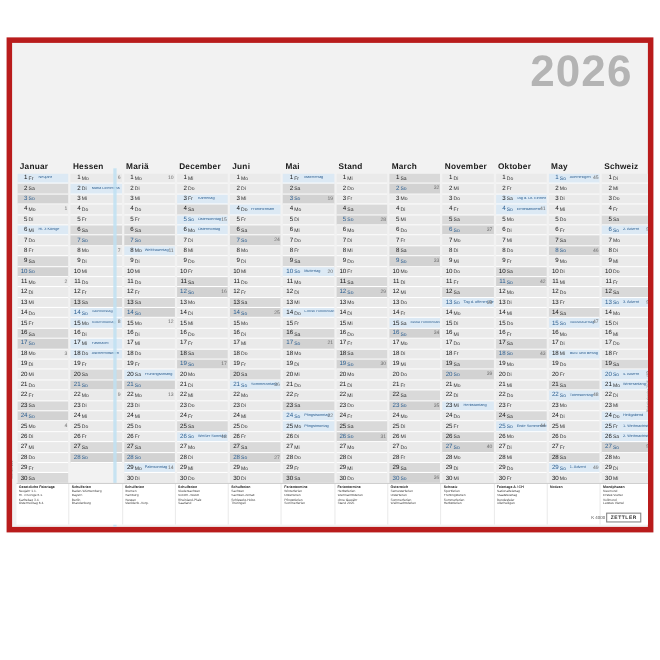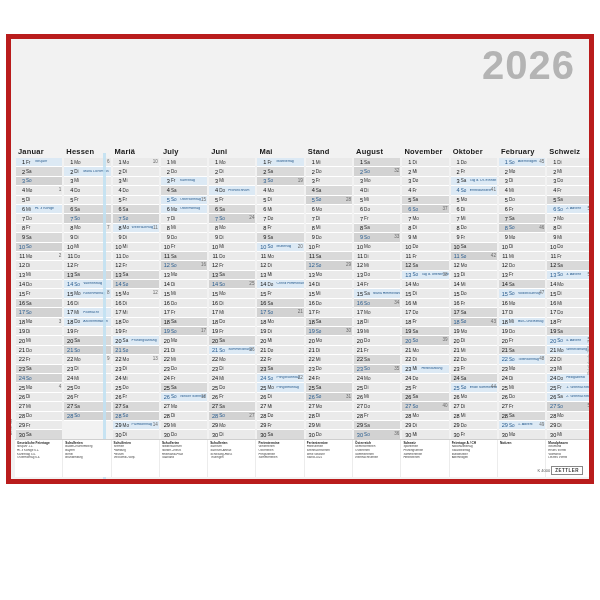--- a/index.html
+++ b/index.html
@@ -634,7 +634,7 @@
         </div>
       </div>
       <div class="month">
-        <div class="mname">July</div>
+        <div class="mname">December</div>
         <div class="day">
           <span class="dnum">1</span>
           <span class="dwd">Mi</span>

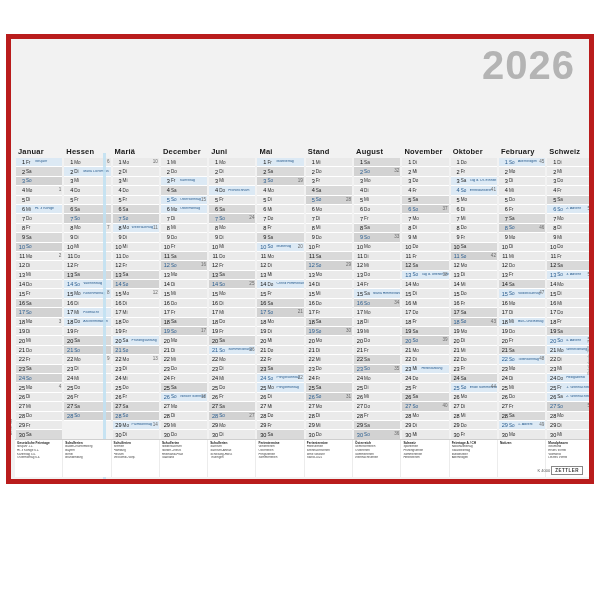--- a/index.html
+++ b/index.html
@@ -1273,7 +1273,7 @@
         </div>
       </div>
       <div class="month">
-        <div class="mname">August</div>
+        <div class="mname">March</div>
         <div class="day weekend">
           <span class="dnum">1</span>
           <span class="dwd">Sa</span>

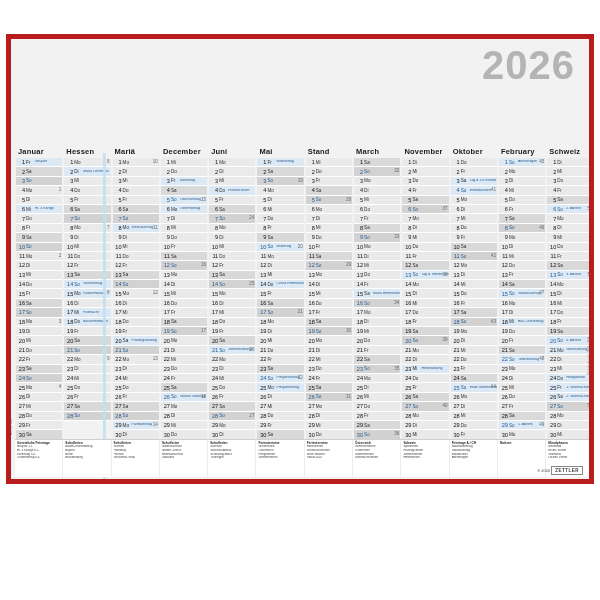--- a/index.html
+++ b/index.html
@@ -1755,7 +1755,7 @@
         </div>
       </div>
       <div class="month">
-        <div class="mname">February</div>
+        <div class="mname">May</div>
         <div class="day sun hol">
           <span class="dnum">1</span>
           <span class="dwd">So</span>

